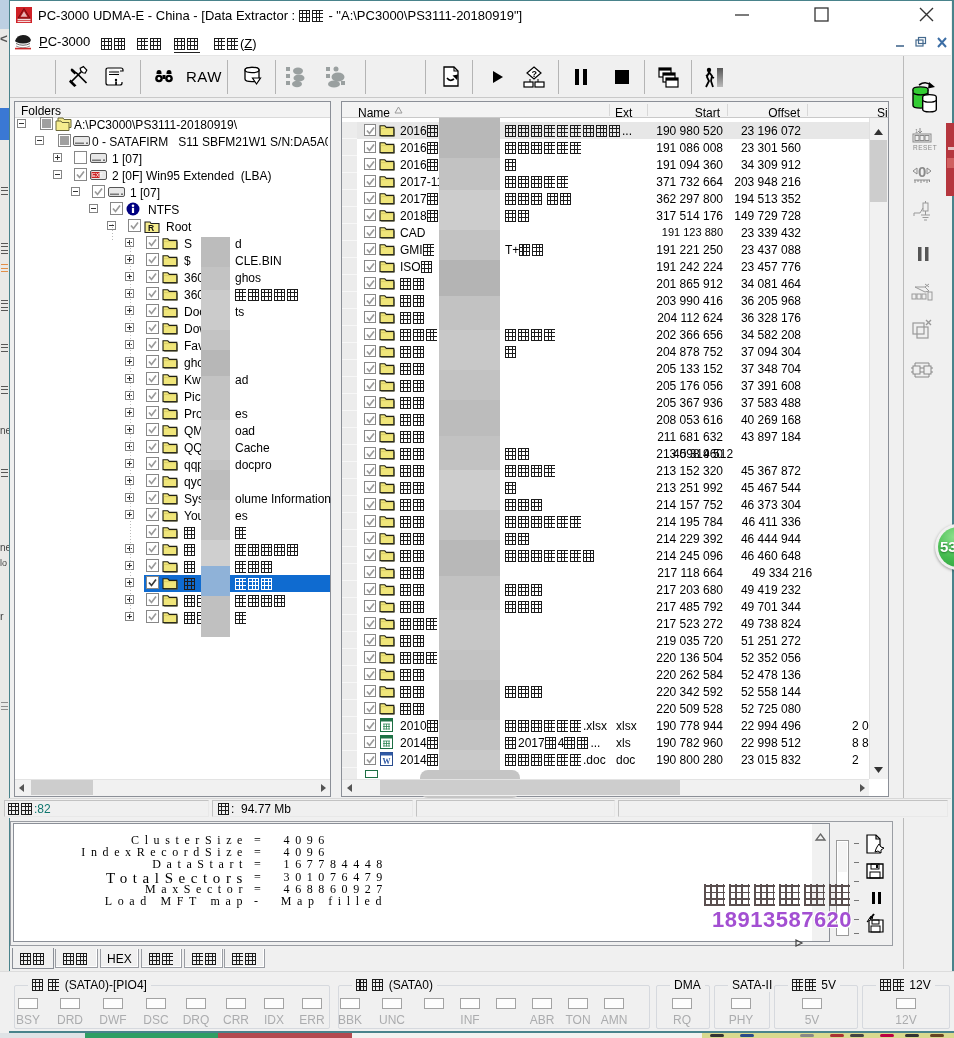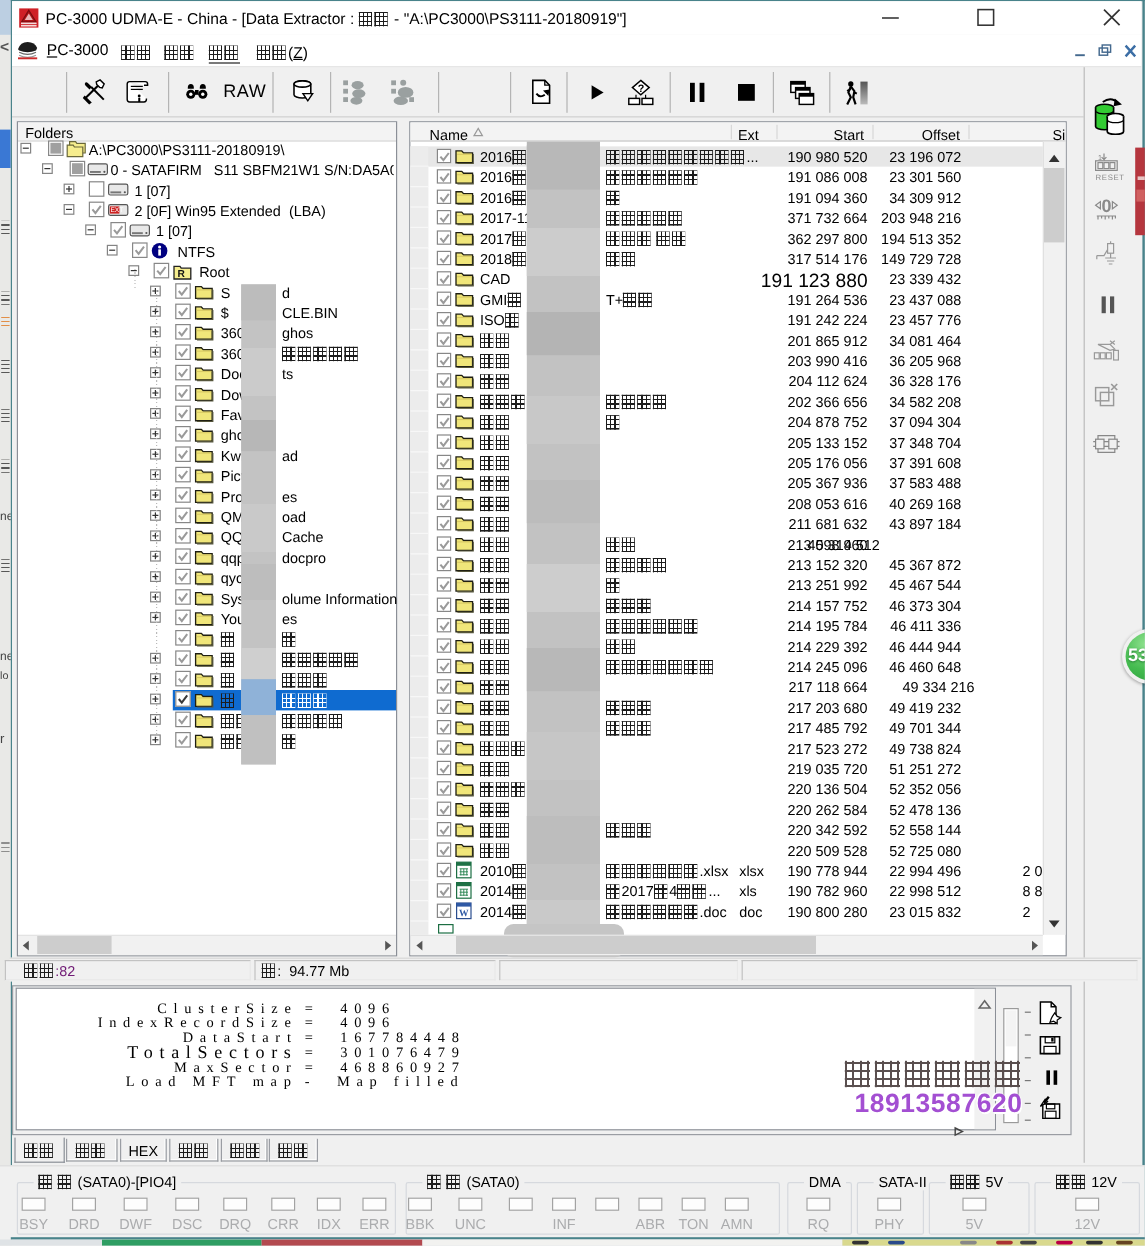--- a/index.html
+++ b/index.html
@@ -673,7 +673,7 @@
 <path d="M15.4 5.4 L15.4 13.2 L2.2 13.2" fill="none" stroke="#55553a" stroke-width="0.9"></path>
   </svg>
 <div class="ab" style="left:400px;top:226.0px;font-size:12px;white-space:nowrap">CAD</div>
-<div class="ab" style="left:633px;top:226.0px;width:90px;text-align:right;font-size:16px">191 123 880</div>
+<div class="ab" style="left:633px;top:226.0px;width:90px;text-align:right;font-size:11px">191 123 880</div>
 <div class="ab" style="left:712px;top:226.0px;width:89px;text-align:right;font-size:12px">23 339 432</div>
 <div class="ab" style="left:342px;top:240.5px;width:527px;height:17.00px;background:#ffffff"></div>
 <div class="ab" style="left:342px;top:240.5px;width:15px;height:17.00px;background:#ececec;border-bottom:1px solid #f7f7f7"></div>

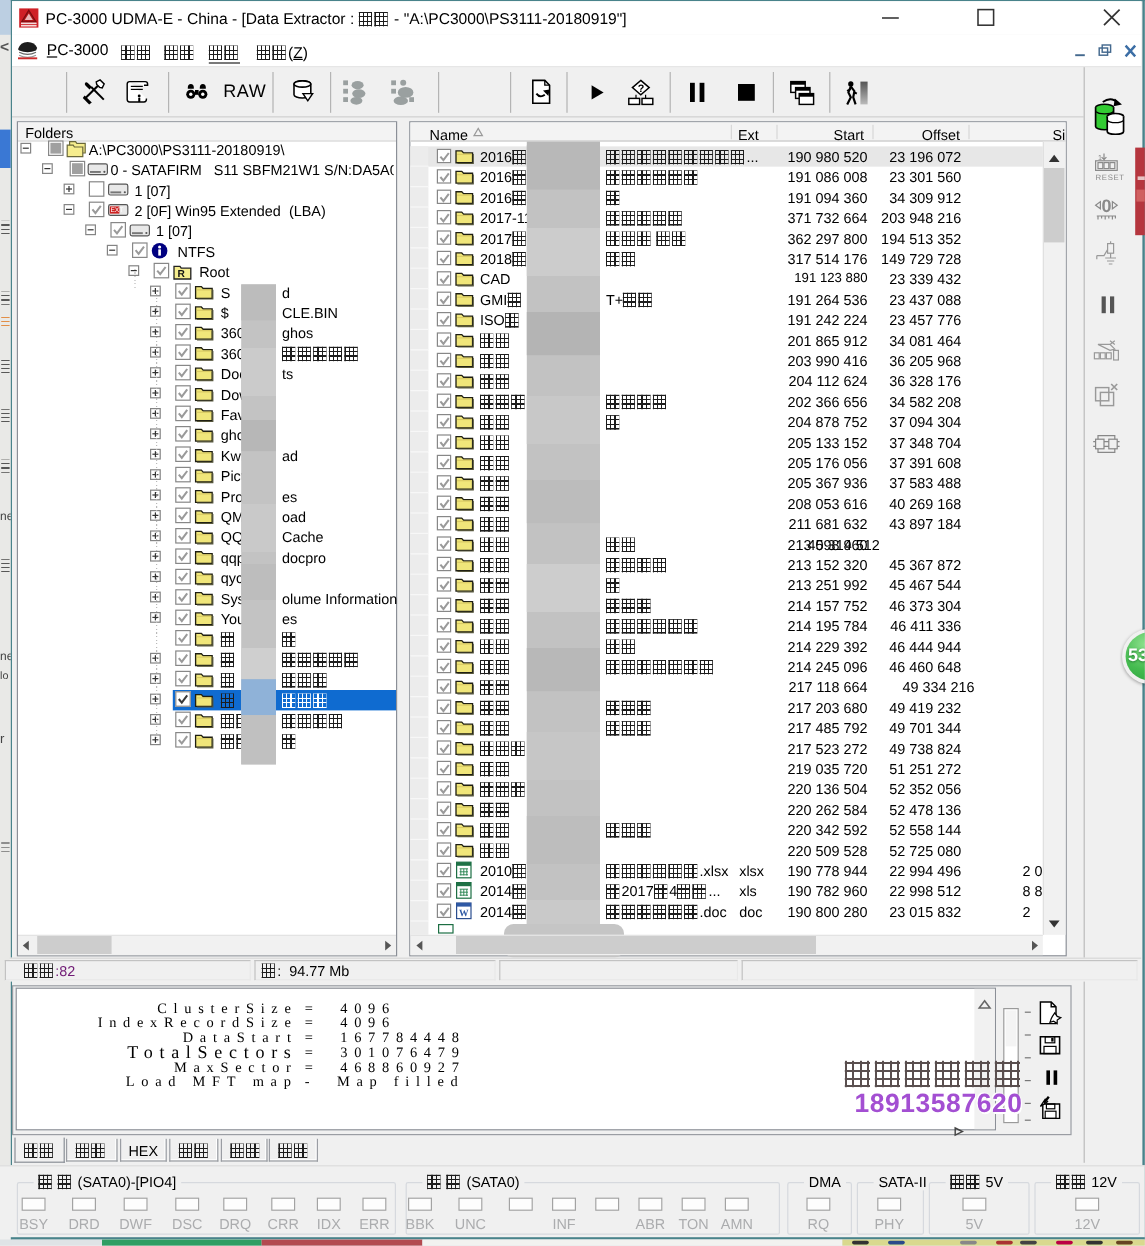--- a/index.html
+++ b/index.html
@@ -688,7 +688,7 @@
   </svg>
 <div class="ab" style="left:400px;top:243.0px;font-size:12px;white-space:nowrap">GMI<span class="cg"></span></div>
 <div class="ab" style="left:505px;top:243.0px;font-size:12px;white-space:nowrap">T+<span class="cg"></span><span class="cg"></span></div>
-<div class="ab" style="left:633px;top:243.0px;width:90px;text-align:right;font-size:12px">191 264 536</div>
+<div class="ab" style="left:633px;top:243.0px;width:90px;text-align:right;font-size:12px">191 221 250</div>
 <div class="ab" style="left:712px;top:243.0px;width:89px;text-align:right;font-size:12px">23 437 088</div>
 <div class="ab" style="left:342px;top:257.5px;width:527px;height:17.00px;background:#ffffff"></div>
 <div class="ab" style="left:342px;top:257.5px;width:15px;height:17.00px;background:#ececec;border-bottom:1px solid #f7f7f7"></div>

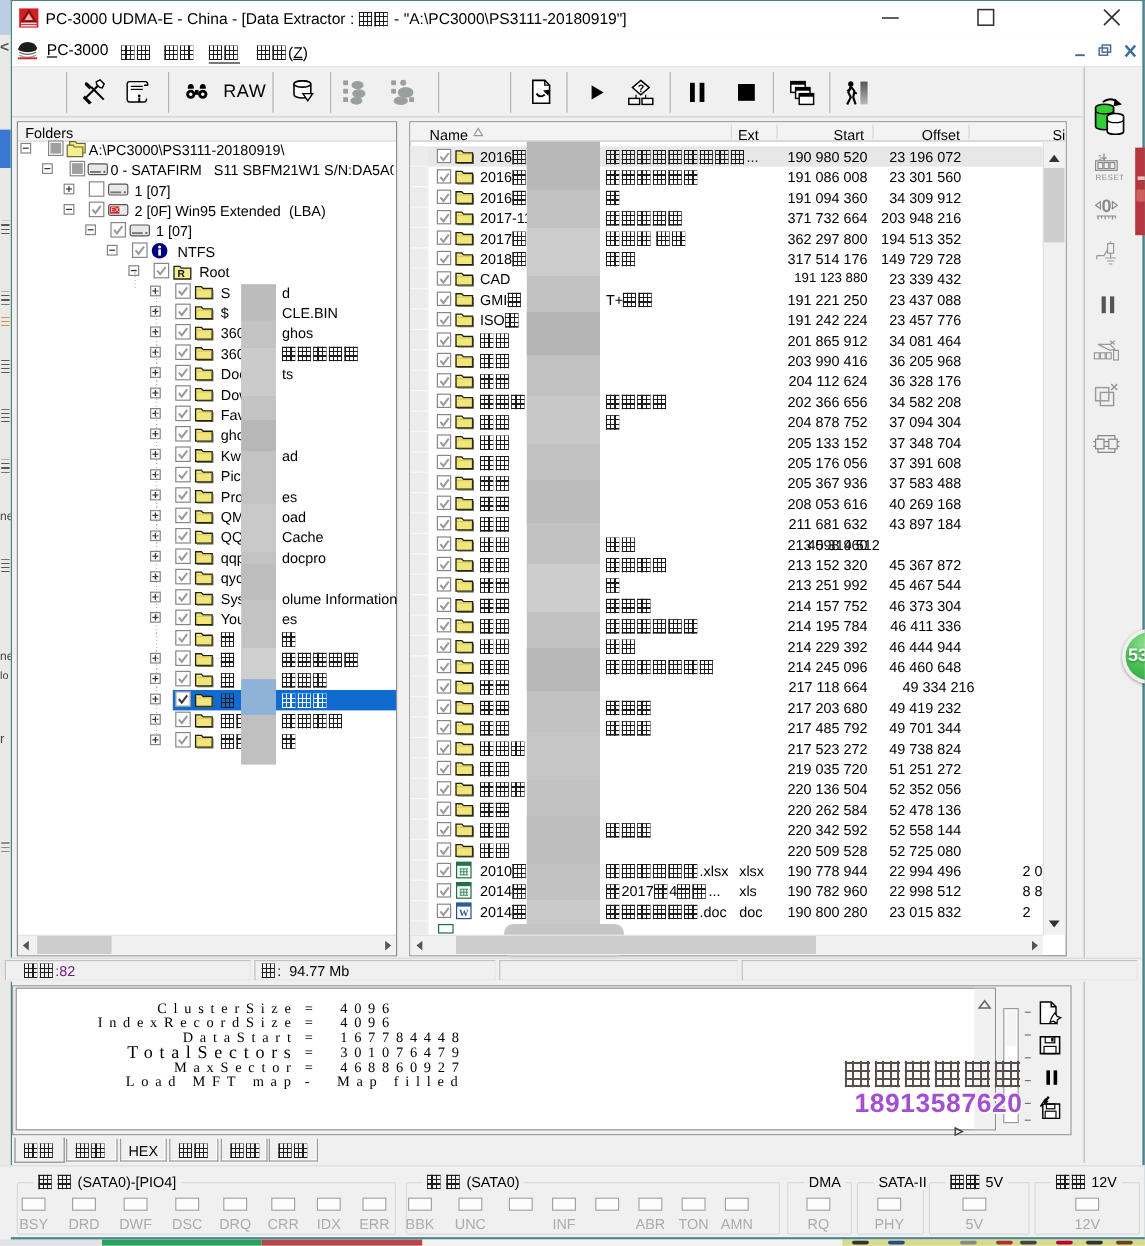--- a/index.html
+++ b/index.html
@@ -1222,7 +1222,7 @@
 <div class="ab" style="left:212px;top:800px;width:201px;height:17px;border:1px solid #c2c2c2;border-right-color:#e8e8e8;border-bottom-color:#e8e8e8;background:#f0f0f0"></div>
 <div class="ab" style="left:416px;top:800px;width:199px;height:17px;border:1px solid #c2c2c2;border-right-color:#e8e8e8;border-bottom-color:#e8e8e8;background:#f0f0f0"></div>
 <div class="ab" style="left:618px;top:800px;width:330px;height:17px;border:1px solid #c2c2c2;border-right-color:#e8e8e8;border-bottom-color:#e8e8e8;background:#f0f0f0"></div>
-<div class="ab" style="left:8px;top:802px;font-size:12px;color:#701a75;white-space:nowrap;margin-left:12px;"><span class="cg"></span><span class="cg"></span>:82</div>
+<div class="ab" style="left:8px;top:802px;font-size:12px;color:#0f766e;white-space:nowrap;"><span class="cg"></span><span class="cg"></span>:82</div>
 <div class="ab" style="left:218px;top:802px;font-size:12px;color:#000;white-space:nowrap;"><span class="cg"></span>:&nbsp; 94.77 Mb</div>
 <div class="ab" style="left:10px;top:821px;width:883px;height:125px;background:#f0f0f0;border:1px solid #9a9da3"></div>
 <div class="ab" style="left:13px;top:823px;width:817px;height:119px;background:#fff;border:1px solid #8b8f97"></div>

